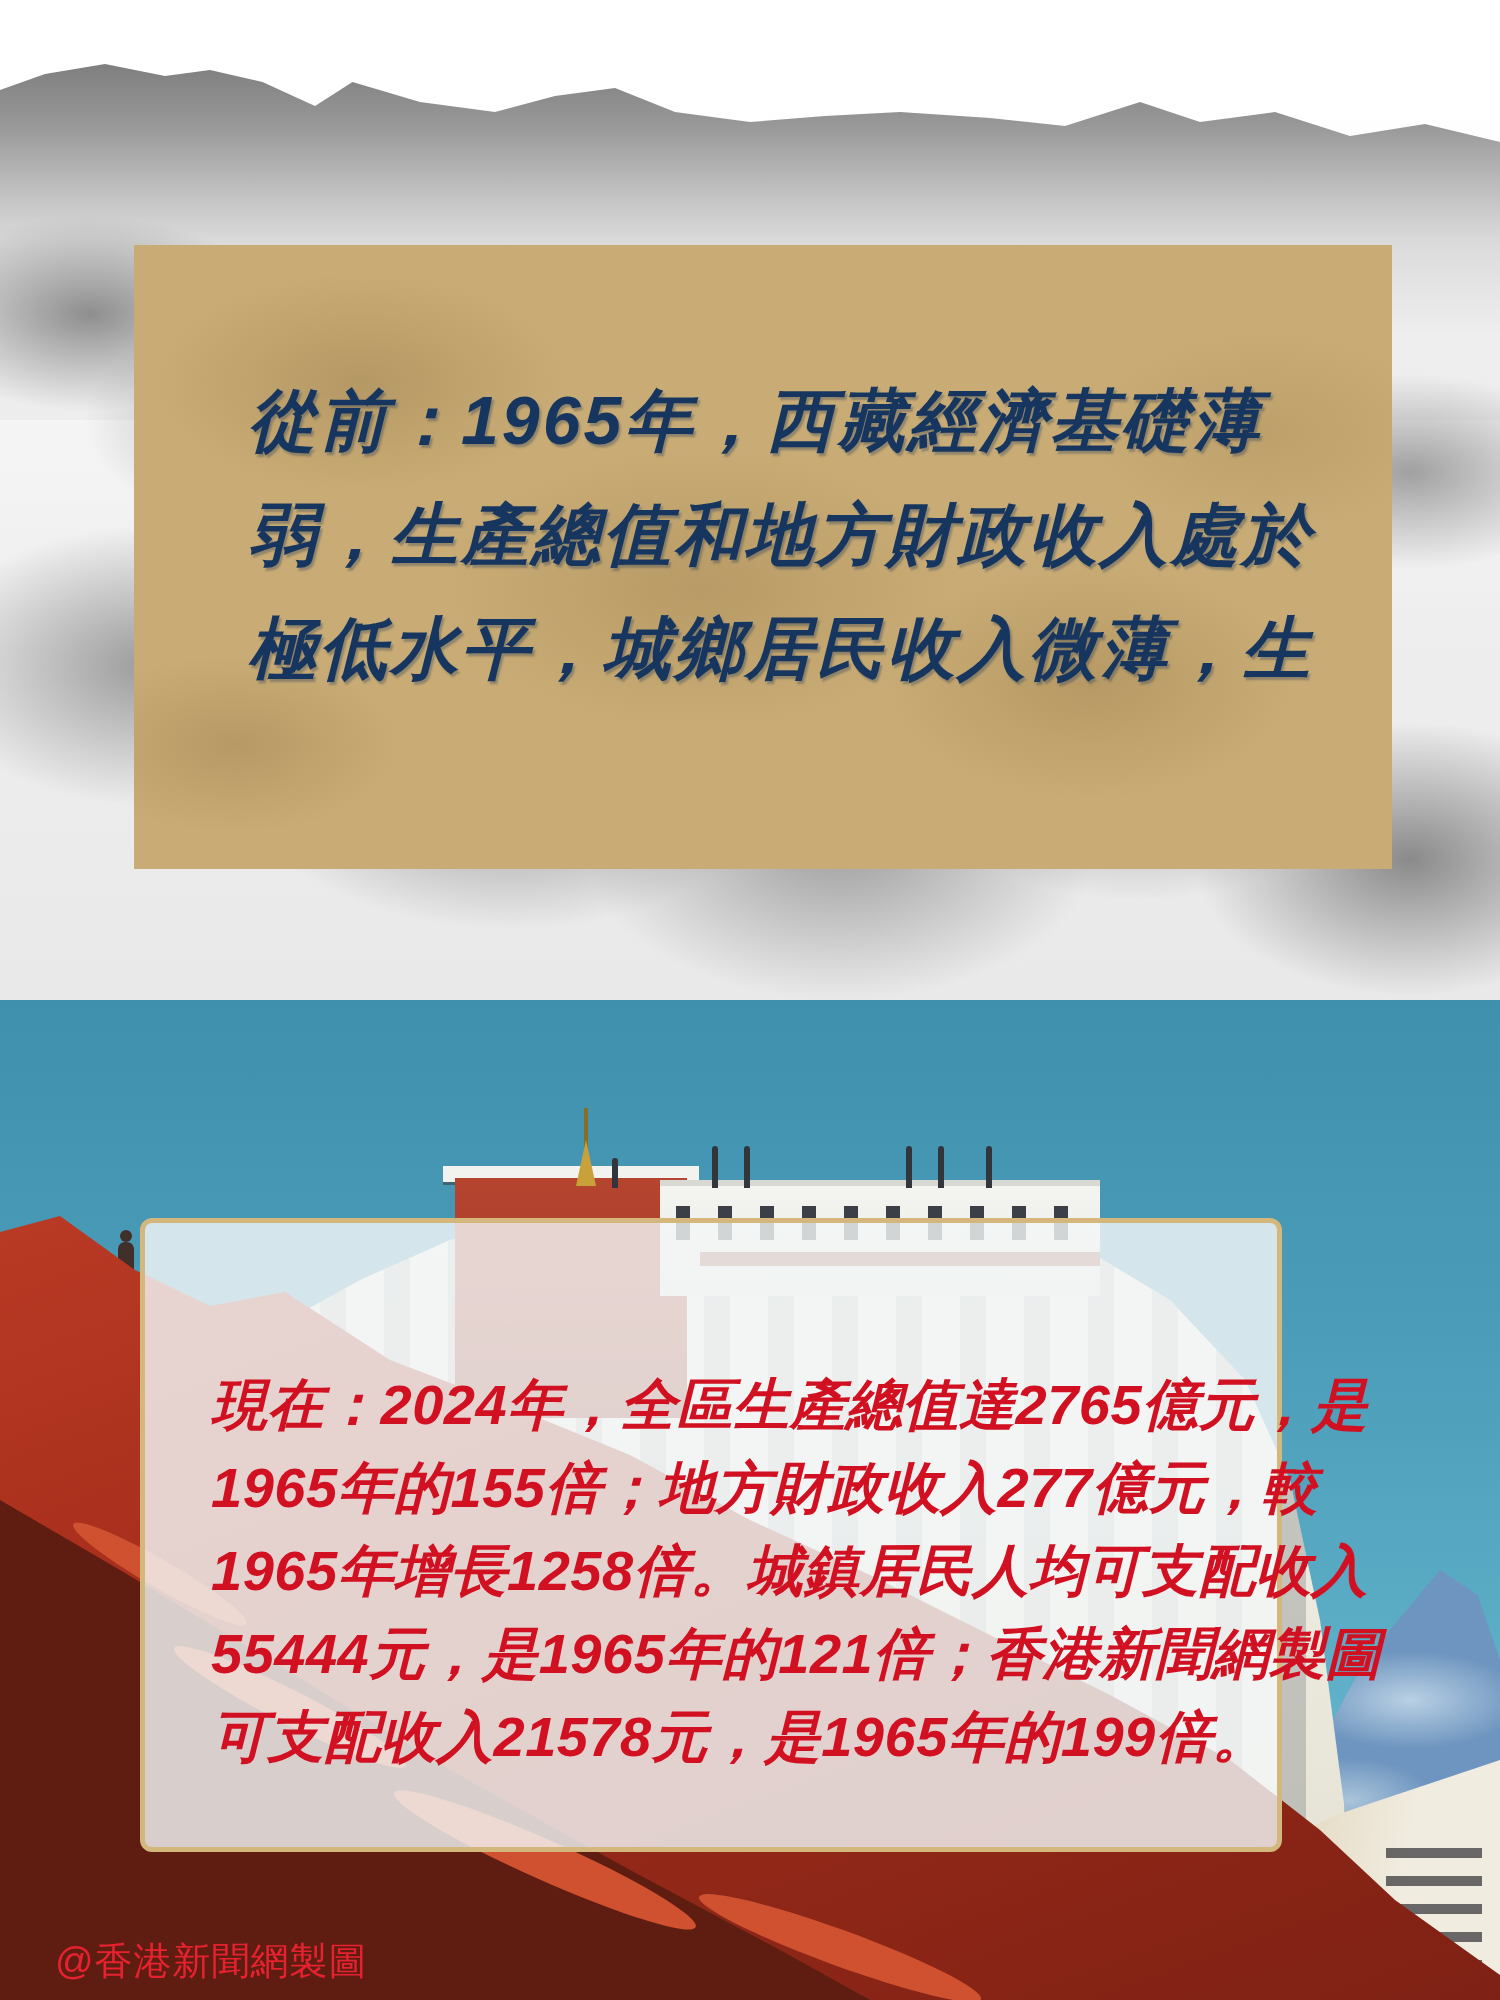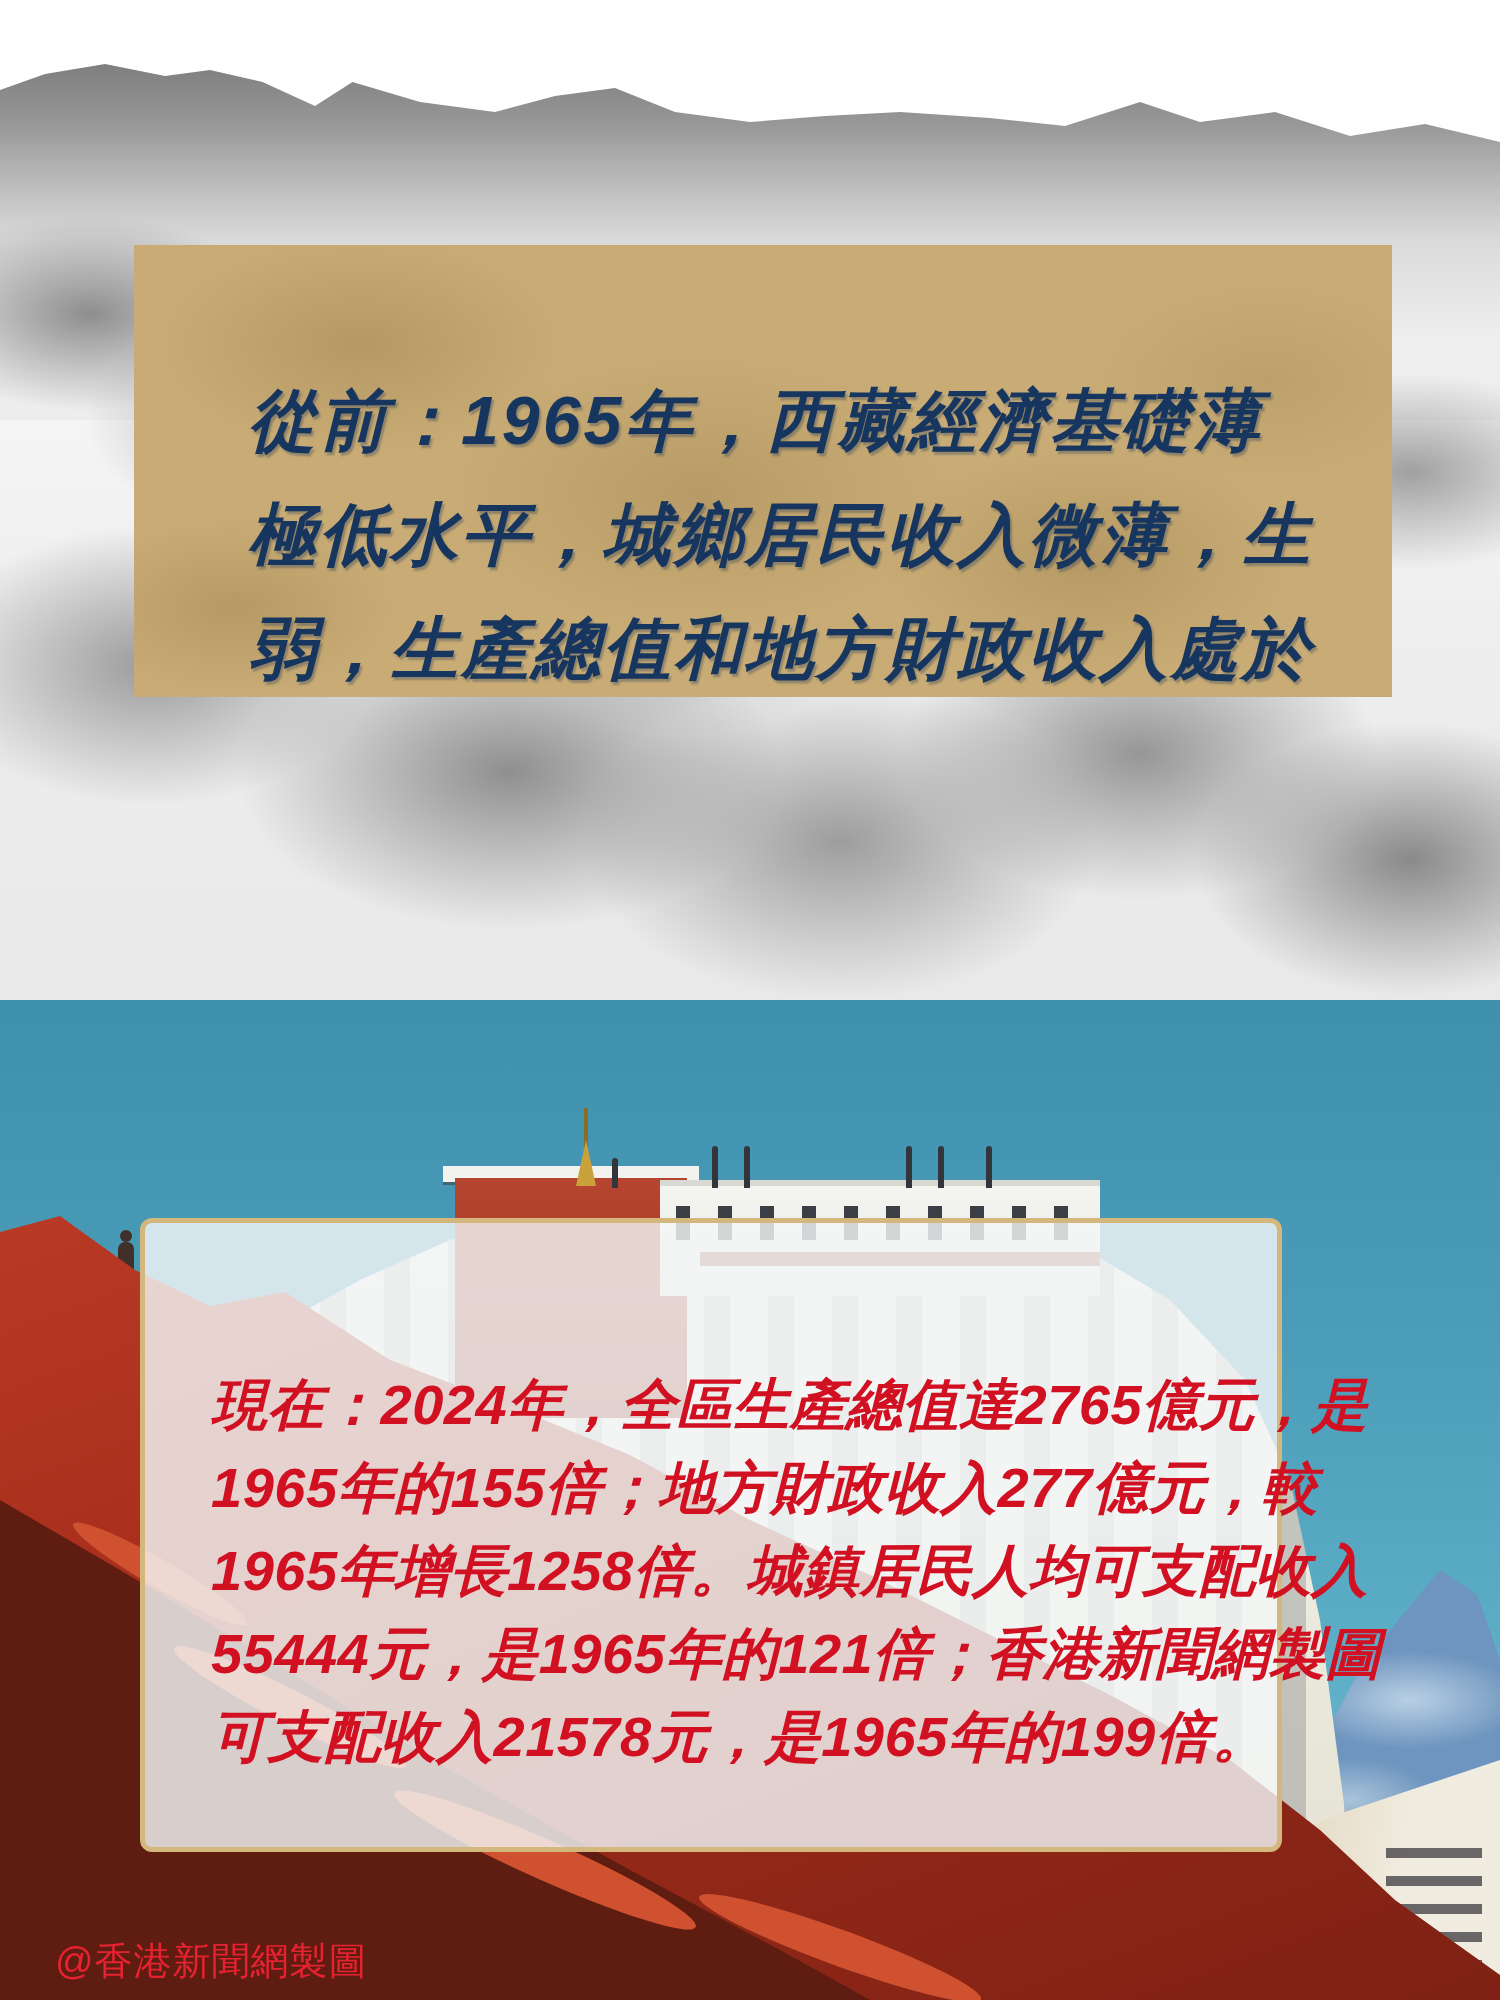--- a/index.html
+++ b/index.html
@@ -37,7 +37,7 @@
 
   
   .past-card{
-    left:134px;top:245px;width:1258px;height:452px;
+    left:134px;top:245px;width:1258px;height:624px;
     background:
       radial-gradient(300px 160px at 18% 22%,rgba(156,128,78,.45) 0%,rgba(156,128,78,0) 70%),
       radial-gradient(360px 200px at 45% 55%,rgba(150,122,72,.35) 0%,rgba(150,122,72,0) 72%),

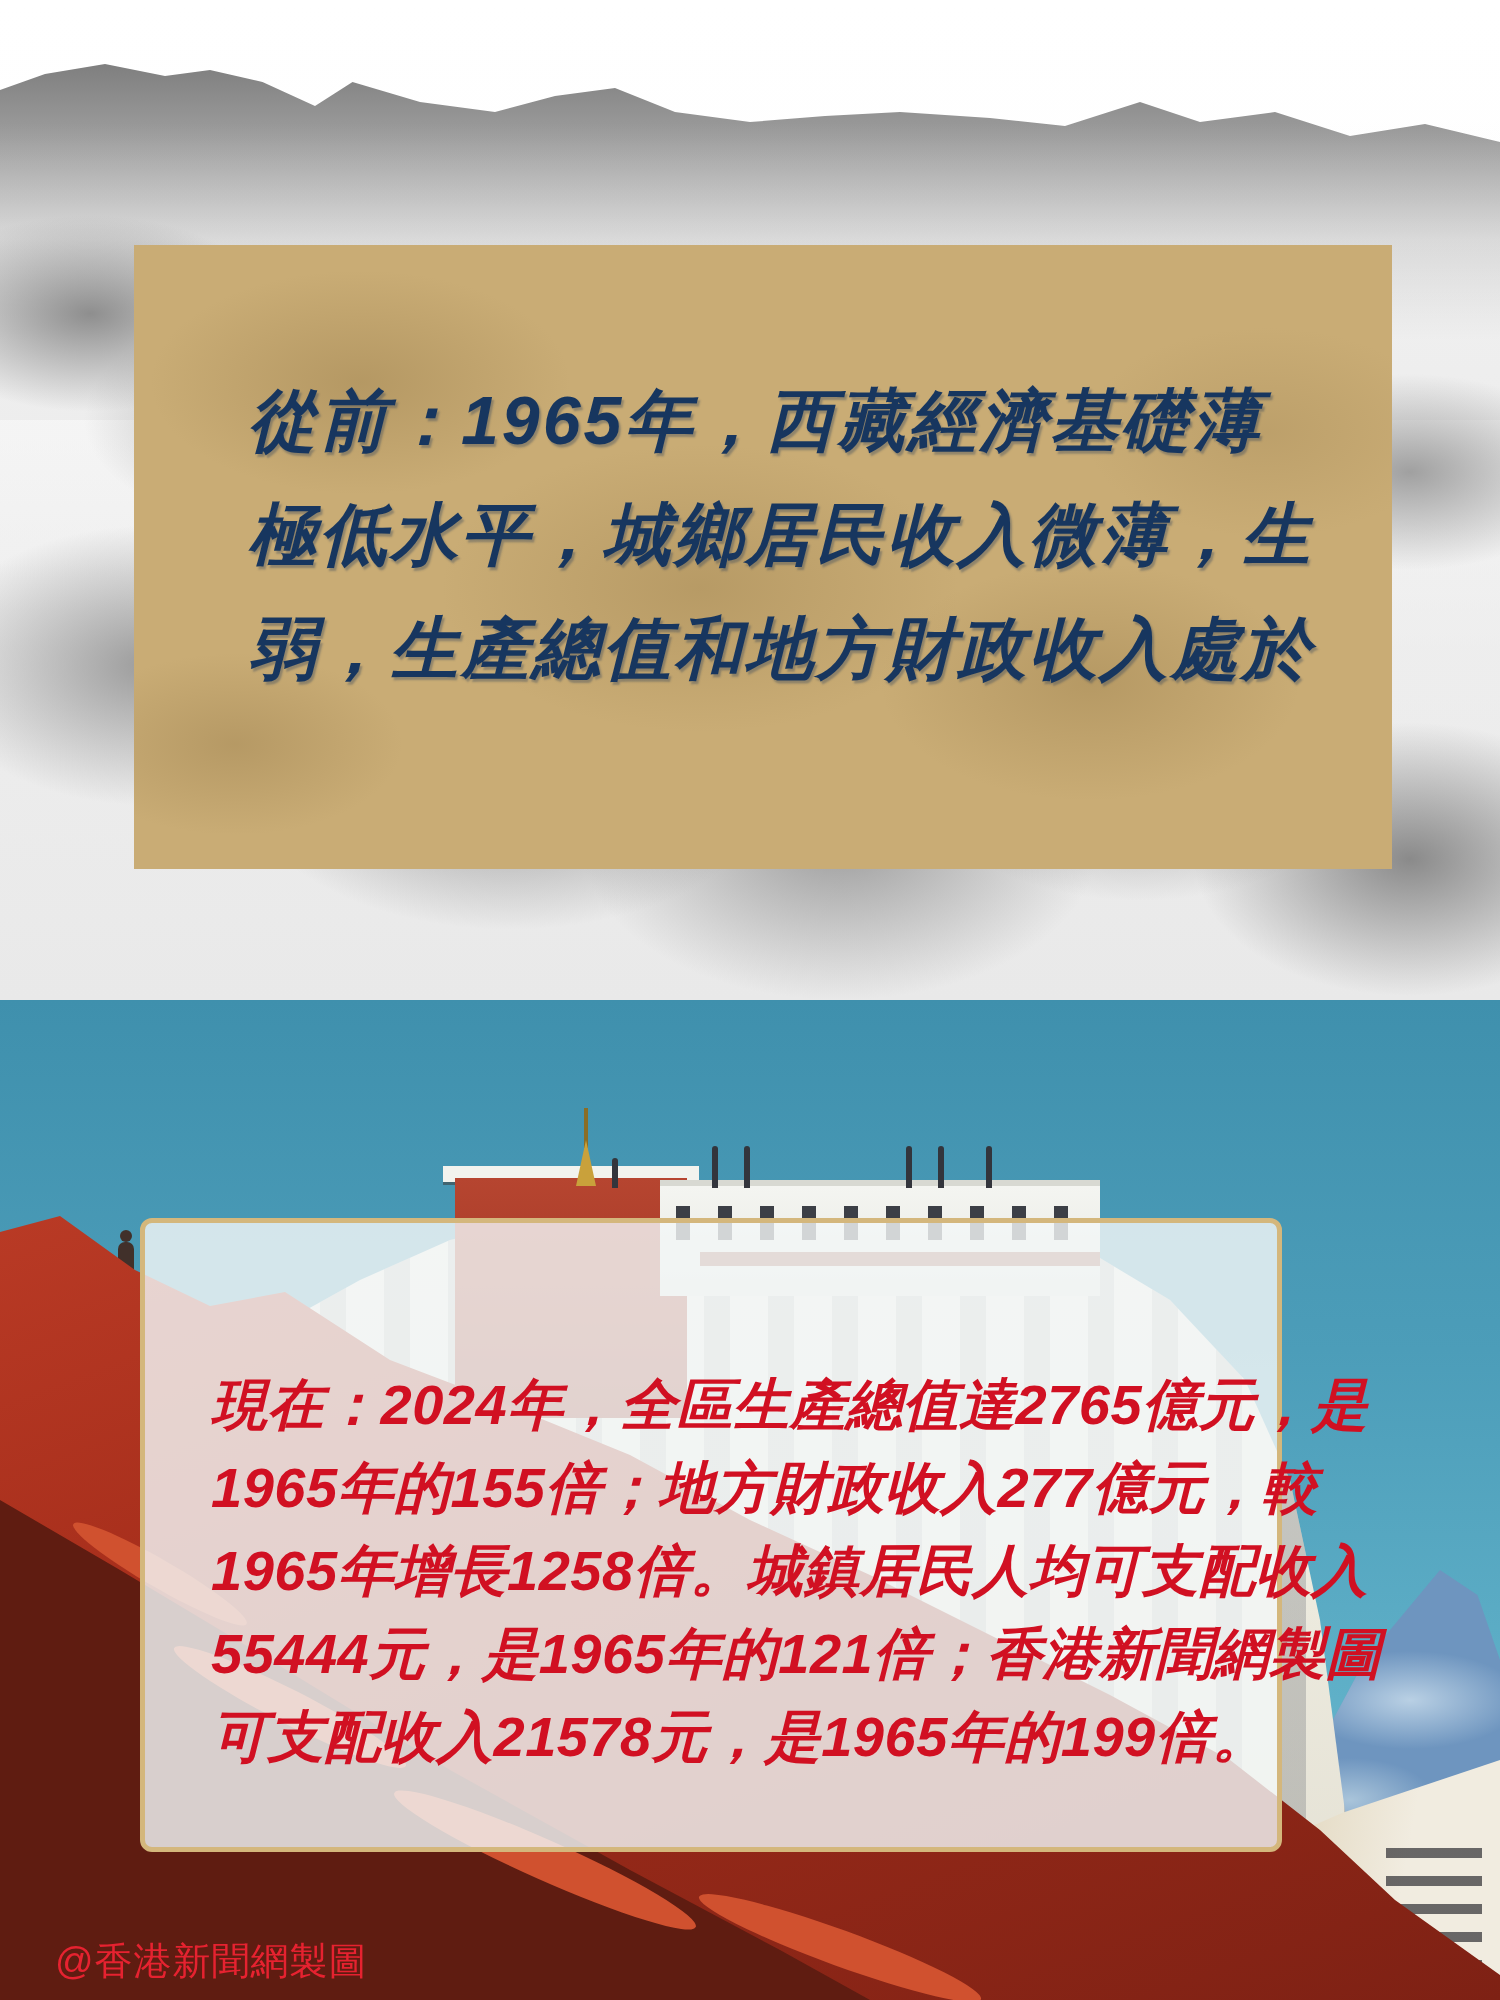--- a/index.html
+++ b/index.html
@@ -159,8 +159,8 @@
 
   <div class="abs past-card">
     <div class="past-text">從前：1965年，西藏經濟基礎薄</div>
+    <div class="past-text">弱，生產總值和地方財政收入處於</div>
     <div class="past-text">極低水平，城鄉居民收入微薄，生</div>
-    <div class="past-text">弱，生產總值和地方財政收入處於</div>
   </div>
 
   <div class="abs illus-section">

